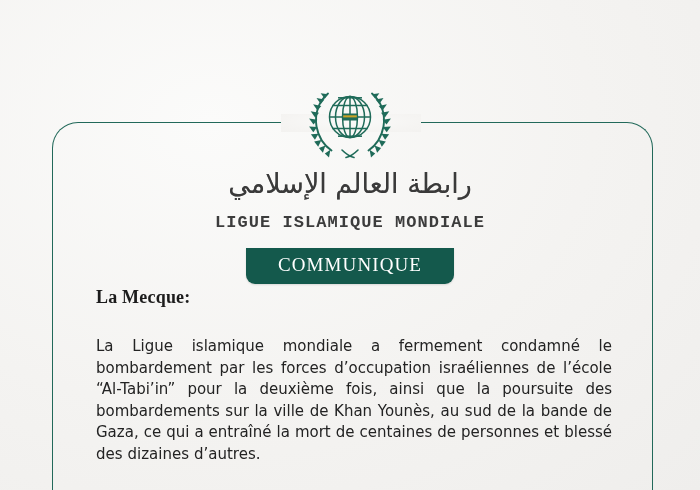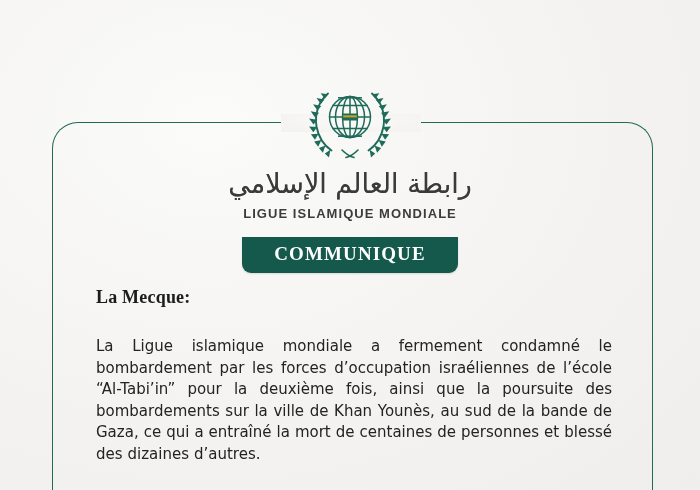--- a/index.html
+++ b/index.html
@@ -66,9 +66,9 @@
   }
 
   .latin-title {
-    margin-top:7px;
-    font-family:Liberation Sans, sans-serif;
-    font-size:13px;
+    margin-top:14px;
+    font-family:Liberation Mono, monospace;
+    font-size:17px;
     font-weight:700;
     letter-spacing:1.05px;
     color:#3c3c3c;

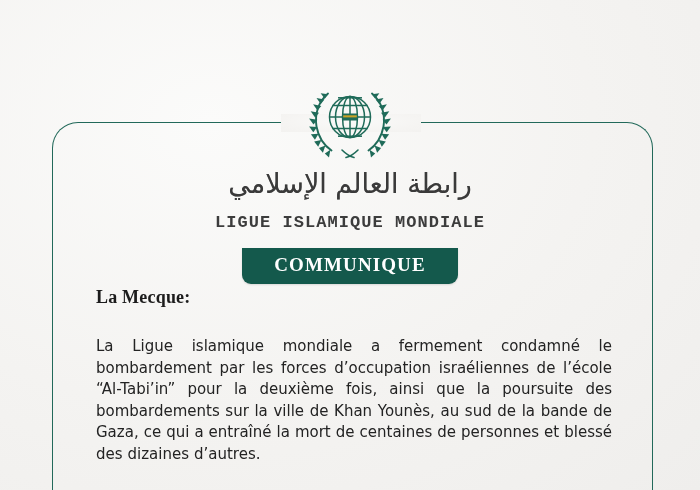--- a/index.html
+++ b/index.html
@@ -80,7 +80,7 @@
     background:#14594c;
     color:#ffffff;
     font-family:"Liberation Serif", serif;
-    font-weight:700;
+    font-weight:400;
     font-size:19px;
     letter-spacing:1.1px;
     padding:7px 32px 9px 32px;

